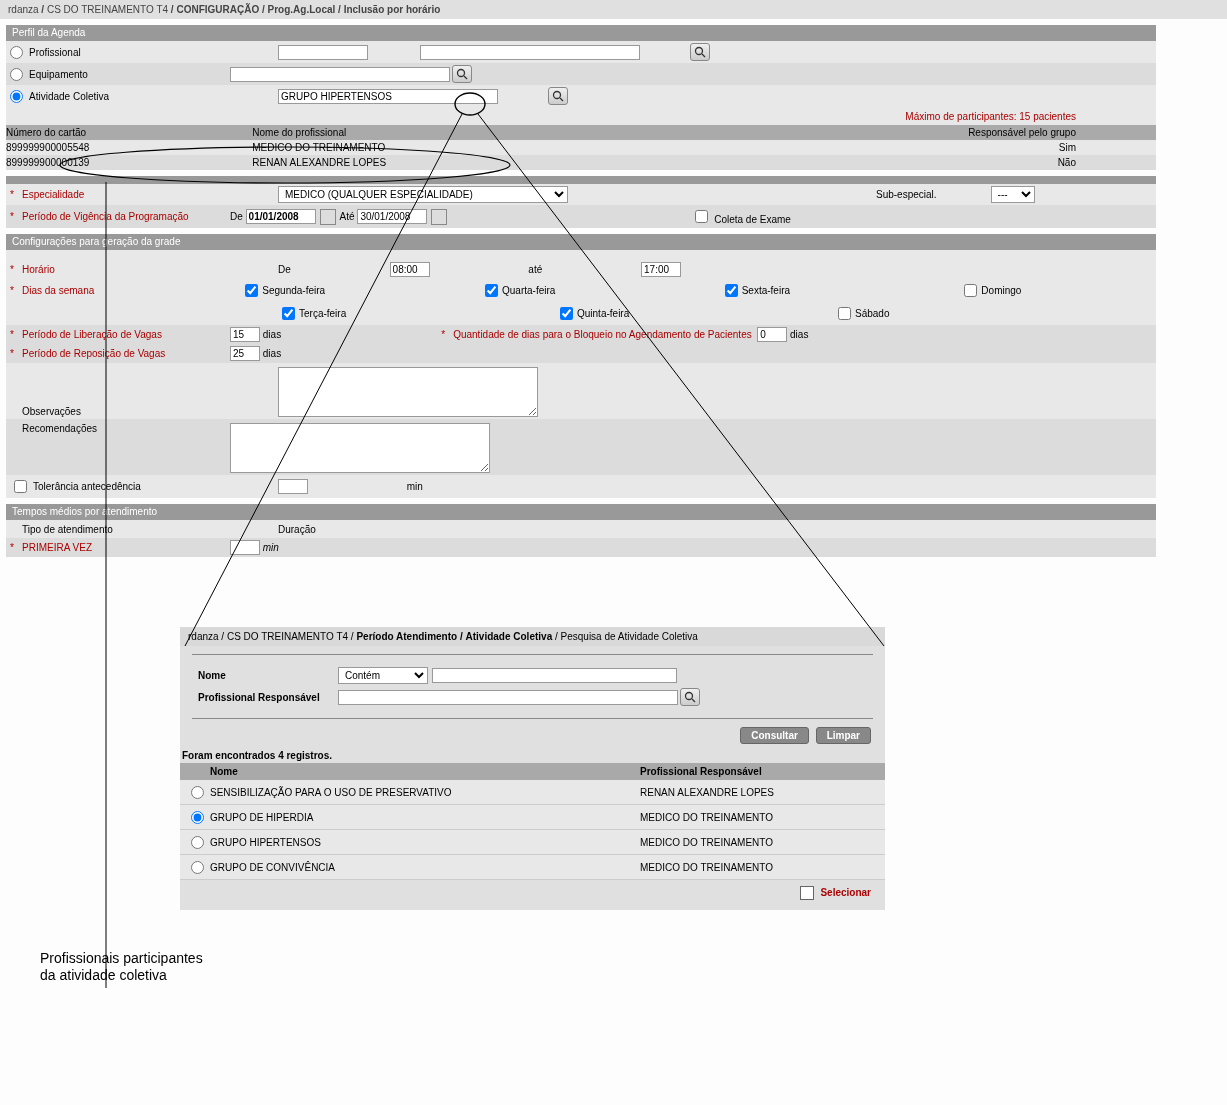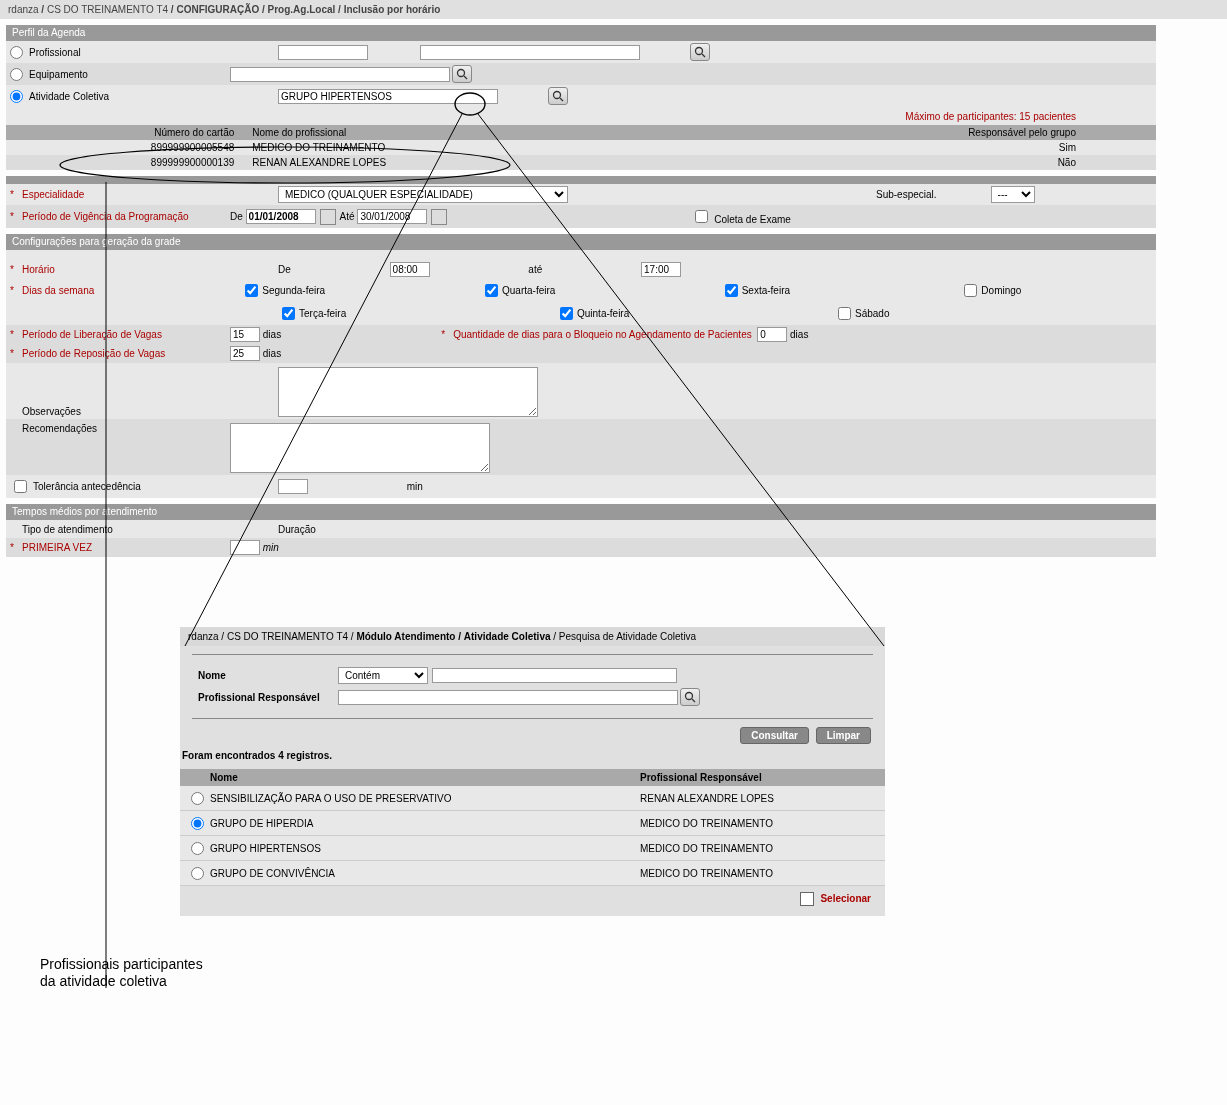--- a/index.html
+++ b/index.html
@@ -78,7 +78,7 @@
     padding: 2px 0;
   }
   .table-row { display: flex; padding: 2px 0; font-size: 10px; }
-  .c-card { width: 230px; text-align: right; }
+  .c-card { width: 230px; text-align: left; }
   .c-name { width: 400px; text-align: left; margin-left: 18px; }
   .c-resp { width: 510px; text-align: right; padding-right: 80px; }
   .max-text { color: #a00; font-size: 10px; float: right; margin-right: 80px; margin-top: 4px; }

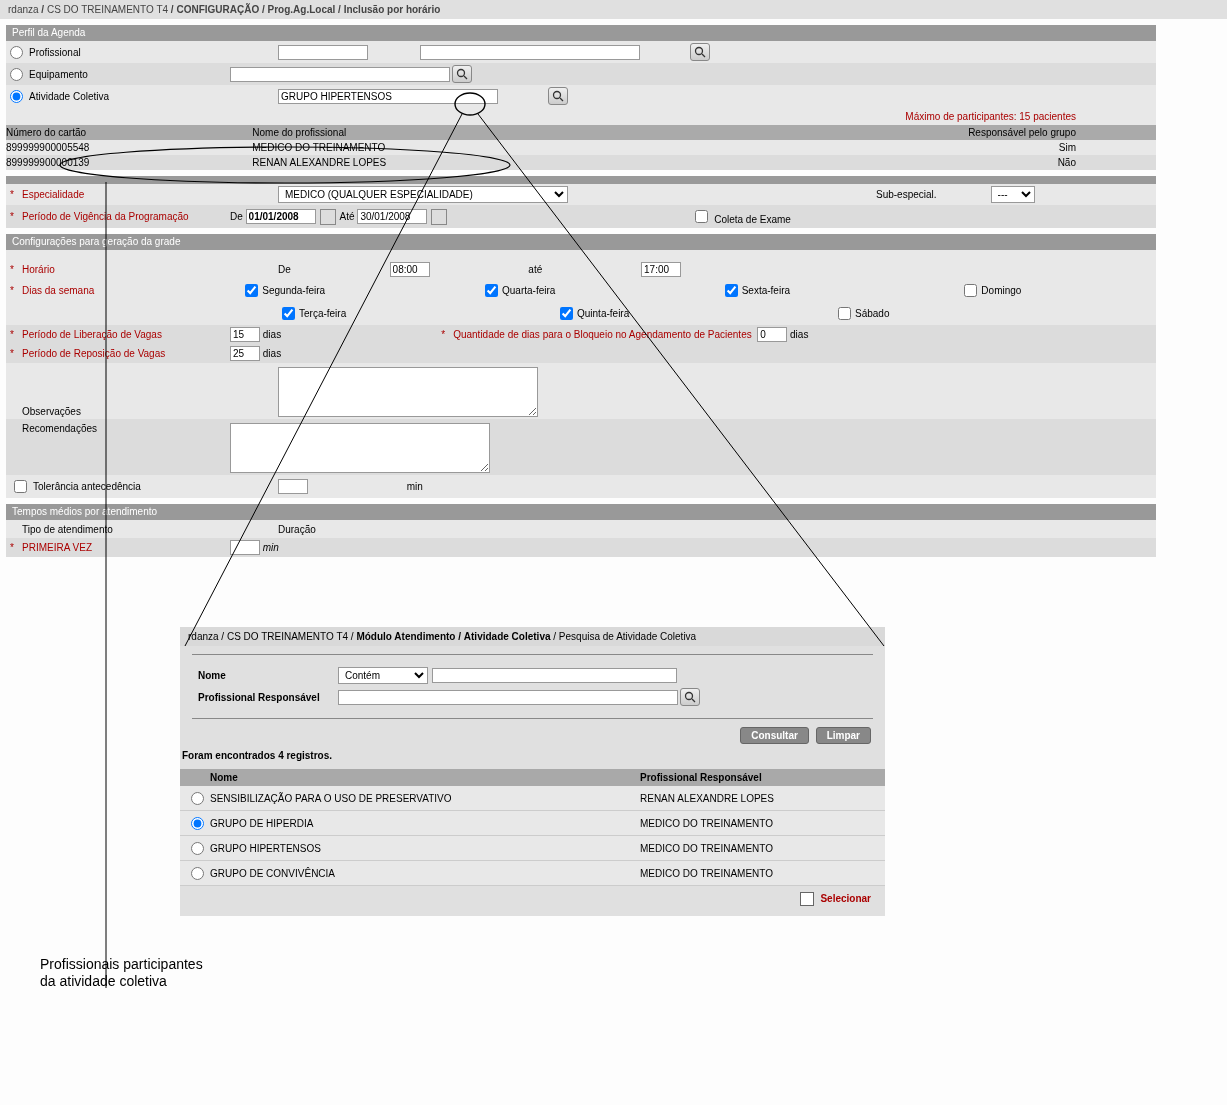--- a/index.html
+++ b/index.html
@@ -369,7 +369,7 @@
   <div class="sub-breadcrumb">
     <span>rdanza</span> /
     <span>CS DO TREINAMENTO T4</span> /
-    <span class="bold">Módulo Atendimento</span> <span class="bold">/</span>
+    <span class="bold">Período Atendimento</span> <span class="bold">/</span>
     <span class="bold">Atividade Coletiva</span> /
     <span>Pesquisa de Atividade Coletiva</span>
   </div>

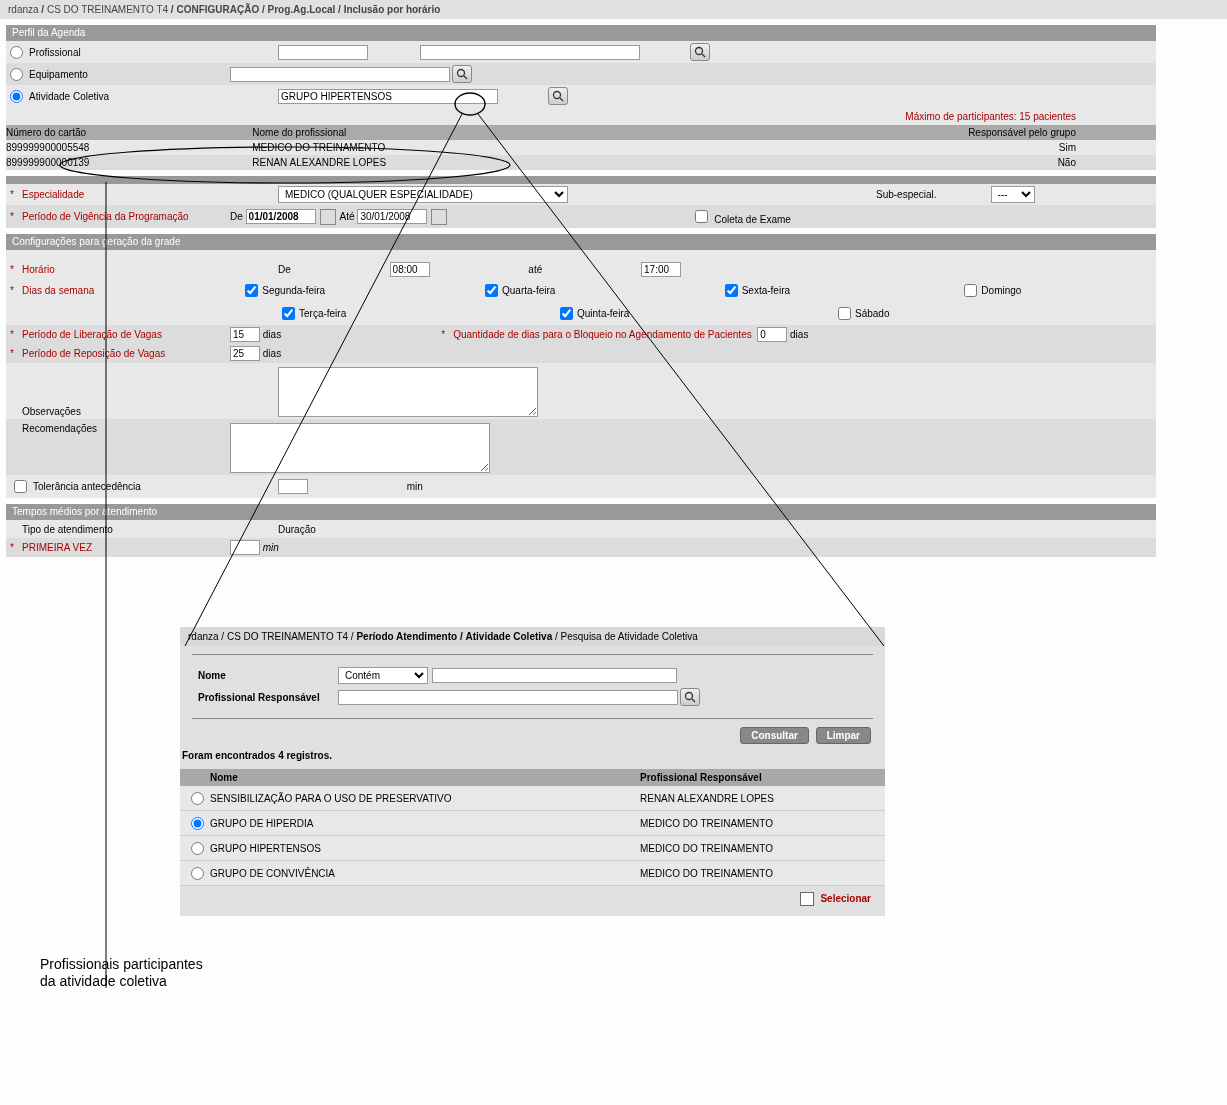--- a/index.html
+++ b/index.html
@@ -396,7 +396,7 @@
     <button class="btn">Consultar</button>
     <button class="btn">Limpar</button>
   </div>
-  <div style="padding:6px 2px 8px 2px;font-weight:bold">Foram encontrados 4 registros.</div>
+  <div style="padding:6px 2px 2px 2px;font-weight:bold">Foram encontrados 4 registros.</div>
   <div class="res-header">
     <div class="res-radio"></div>
     <div class="res-name">Nome</div>

